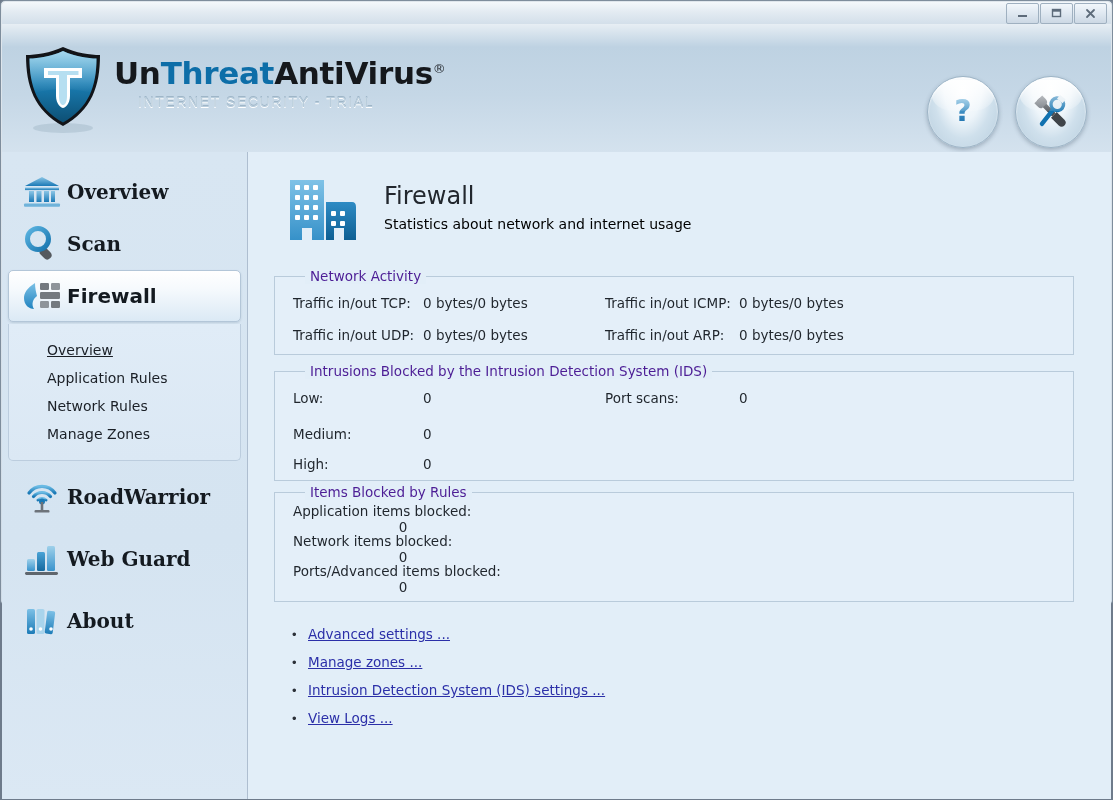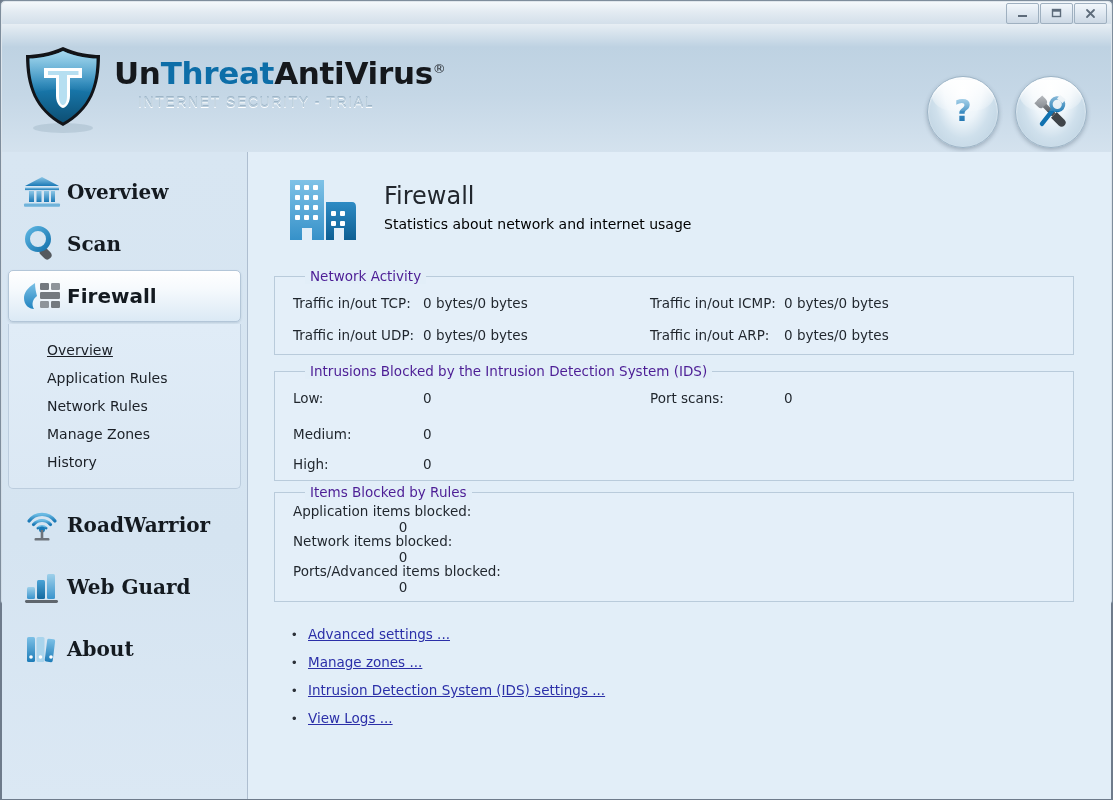--- a/index.html
+++ b/index.html
@@ -135,7 +135,7 @@
     margin-left:20px;
   }
   .rows{padding:14px 0 12px 0;}
-  .row{display:flex;height:24px;align-items:center;gap:45px;}
+  .row{display:flex;height:24px;align-items:center;}
   .cell{display:flex;align-items:center;}
   .lbl{font-size:13.5px;color:#1f252c;font-family:"DejaVu Sans","Liberation Sans",sans-serif;}
   .val{font-size:13.5px;color:#1f252c;font-family:"DejaVu Sans","Liberation Sans",sans-serif;}

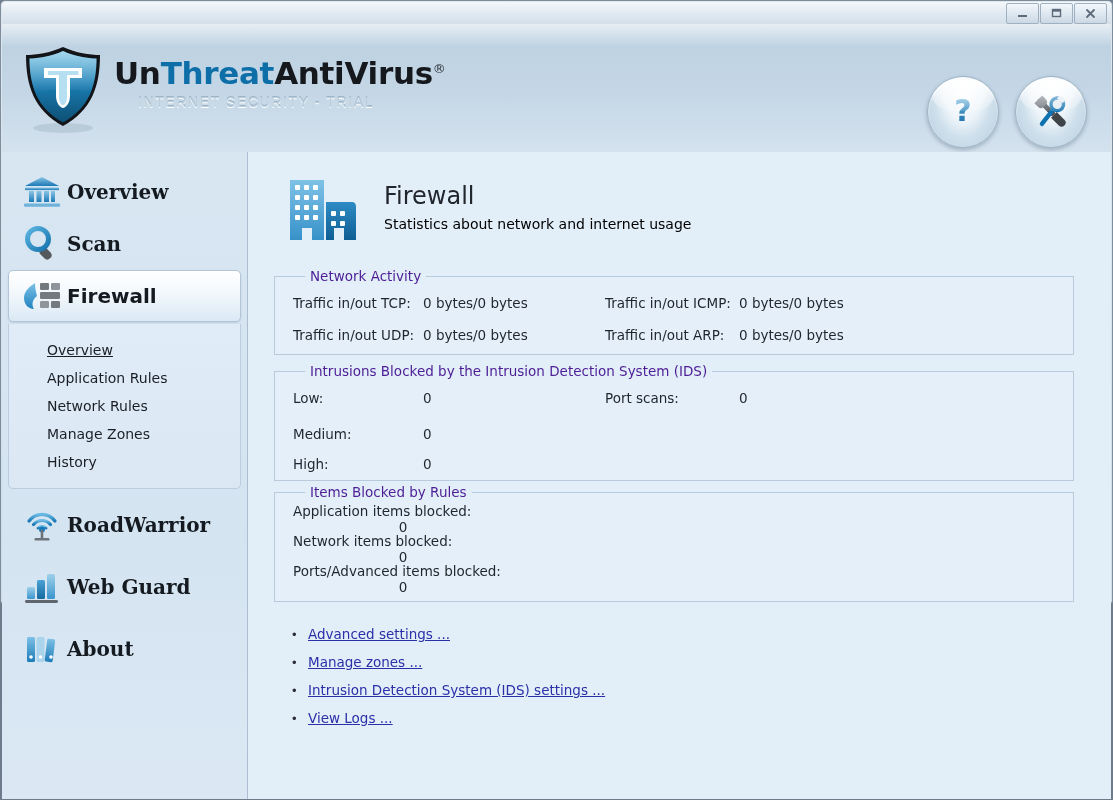--- a/index.html
+++ b/index.html
@@ -311,7 +311,6 @@
           <div class="subitem">Application Rules</div>
           <div class="subitem">Network Rules</div>
           <div class="subitem">Manage Zones</div>
-          <div class="subitem">History</div>
         </div>
 
         <div class="navitem" style="margin-top:10px;">

